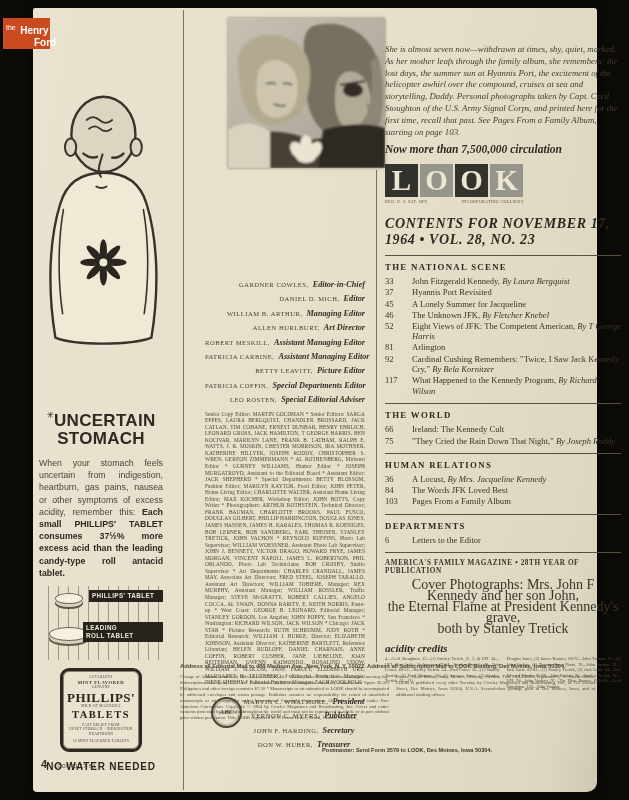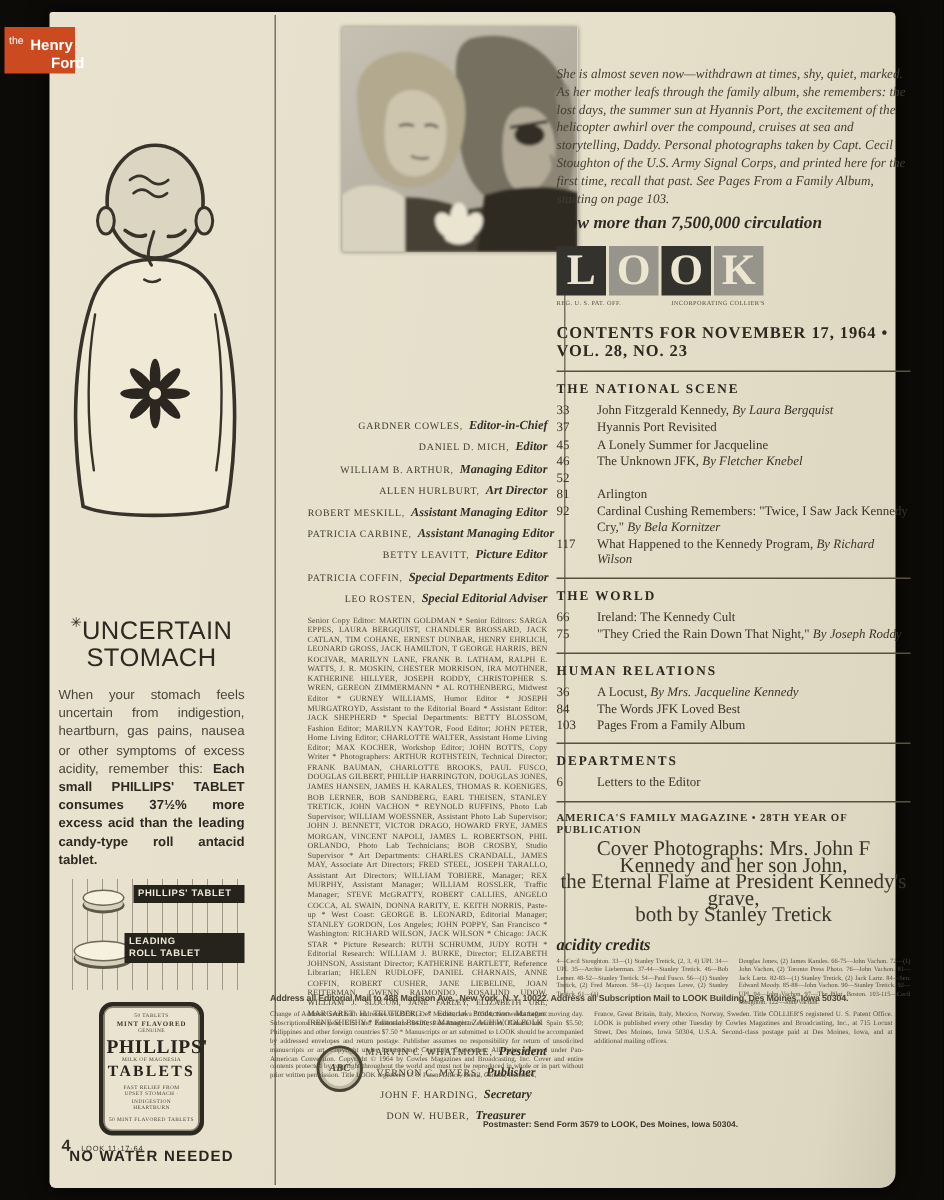--- a/index.html
+++ b/index.html
@@ -68,7 +68,7 @@
   .off-line .nm{font-size:6.6px;letter-spacing:.5px;color:#454035;}
   .off-line .tt{font-size:8.2px;font-style:italic;font-weight:bold;color:#332e26;}
   
-  #col3{position:absolute;left:331px;top:0;width:249px;padding:36px 6px 0 7px;box-sizing:border-box;}
+  #col3{position:absolute;left:345px;top:0;width:249px;padding:36px 6px 0 7px;box-sizing:border-box;}
   #intro{font-style:italic;font-size:8.8px;line-height:11.8px;color:#433d31;text-align:left;}
   #circ{margin-top:5px;font-weight:bold;font-style:italic;font-size:11.5px;color:#2f2b23;}
   #look-logo{margin-top:9px;display:flex;gap:2px;}

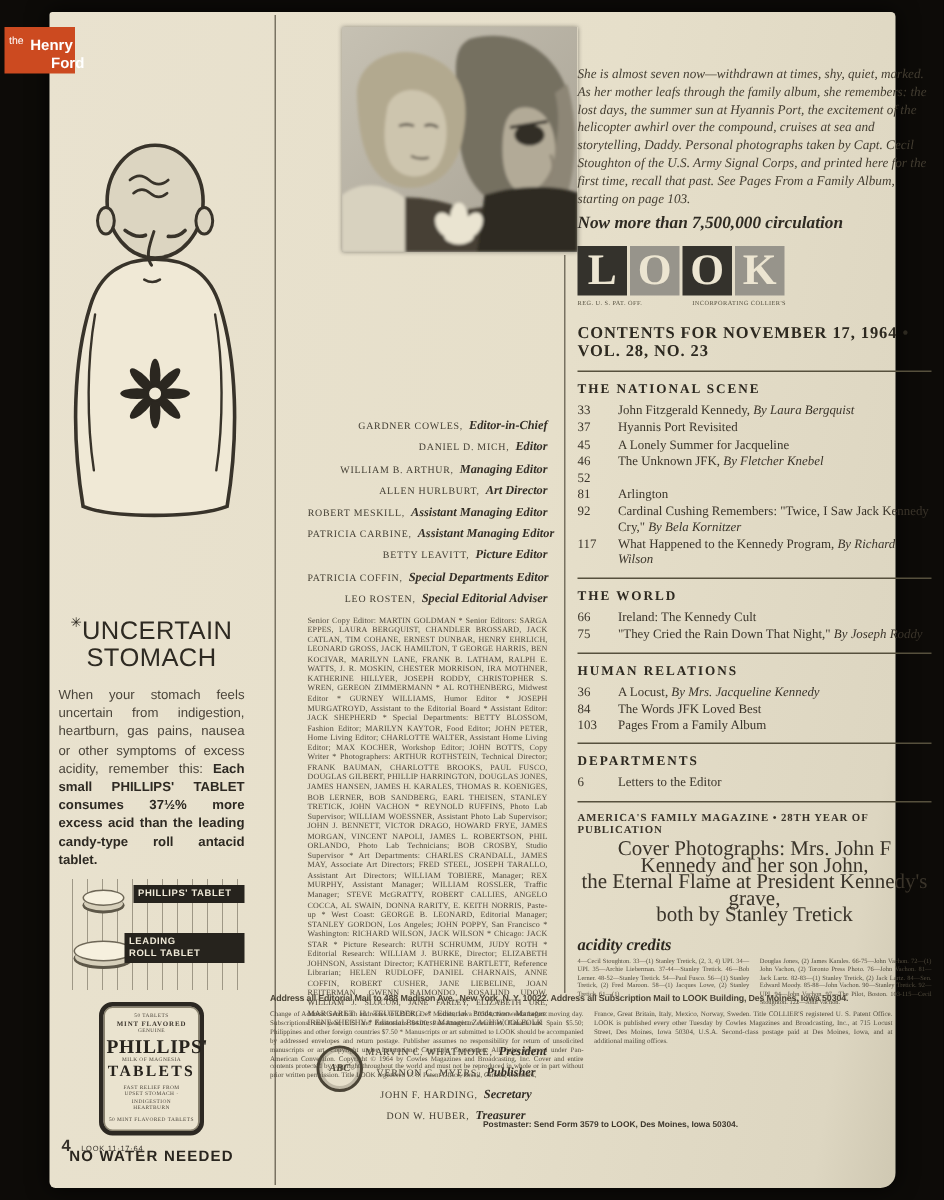--- a/index.html
+++ b/index.html
@@ -77,7 +77,7 @@
   .sq.dark{background:#34322c;} .sq.gray{background:#97948b;}
   #logo-sub{display:flex;justify-content:space-between;width:139px;margin-top:2px;
             font-size:4.2px;letter-spacing:.3px;color:#55503f;}
-  #contents-line{margin-top:12px;font-weight:bold;font-size:11px;letter-spacing:.6px;color:#2d2920;}
+  #contents-line{margin-top:12px;font-weight:bold;font-size:14px;letter-spacing:.6px;color:#2d2920;font-style:italic;}
   .hr{border:none;border-top:1px solid #56503d;margin:7px 0 6px;}
   .sec-head{font-weight:bold;font-size:8.8px;letter-spacing:1.3px;color:#2d2920;margin:2px 0 4px;}
   .toc-item{display:flex;line-height:10.6px;margin-bottom:.5px;}

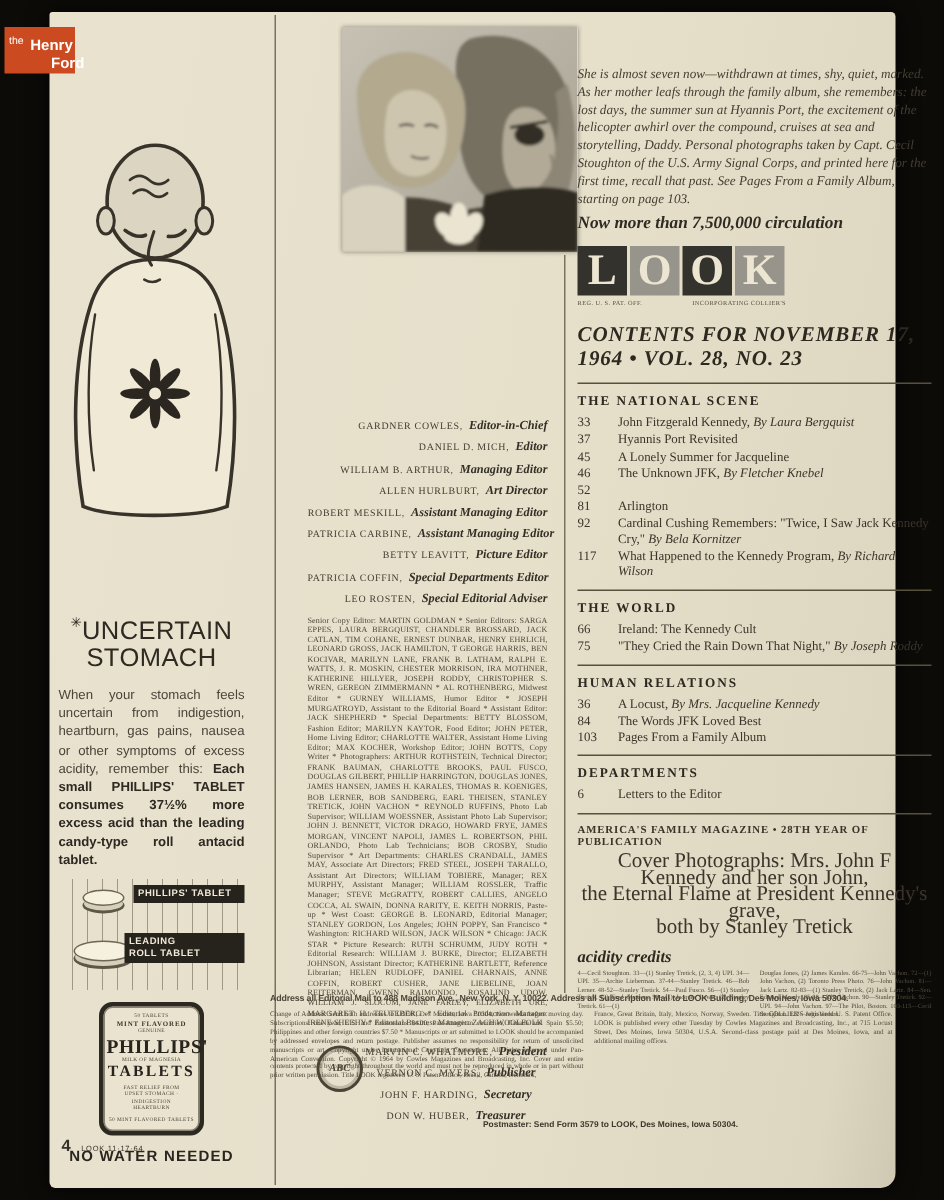--- a/index.html
+++ b/index.html
@@ -293,6 +293,7 @@
         </div>
       <div class="toc-item">
           <span class="pg">52</span>
+          <span class="ttl"><span>Eight Views of JFK: The Competent American,</span> <i>By T George Harris</i></span>
         </div>
       <div class="toc-item">
           <span class="pg">81</span>

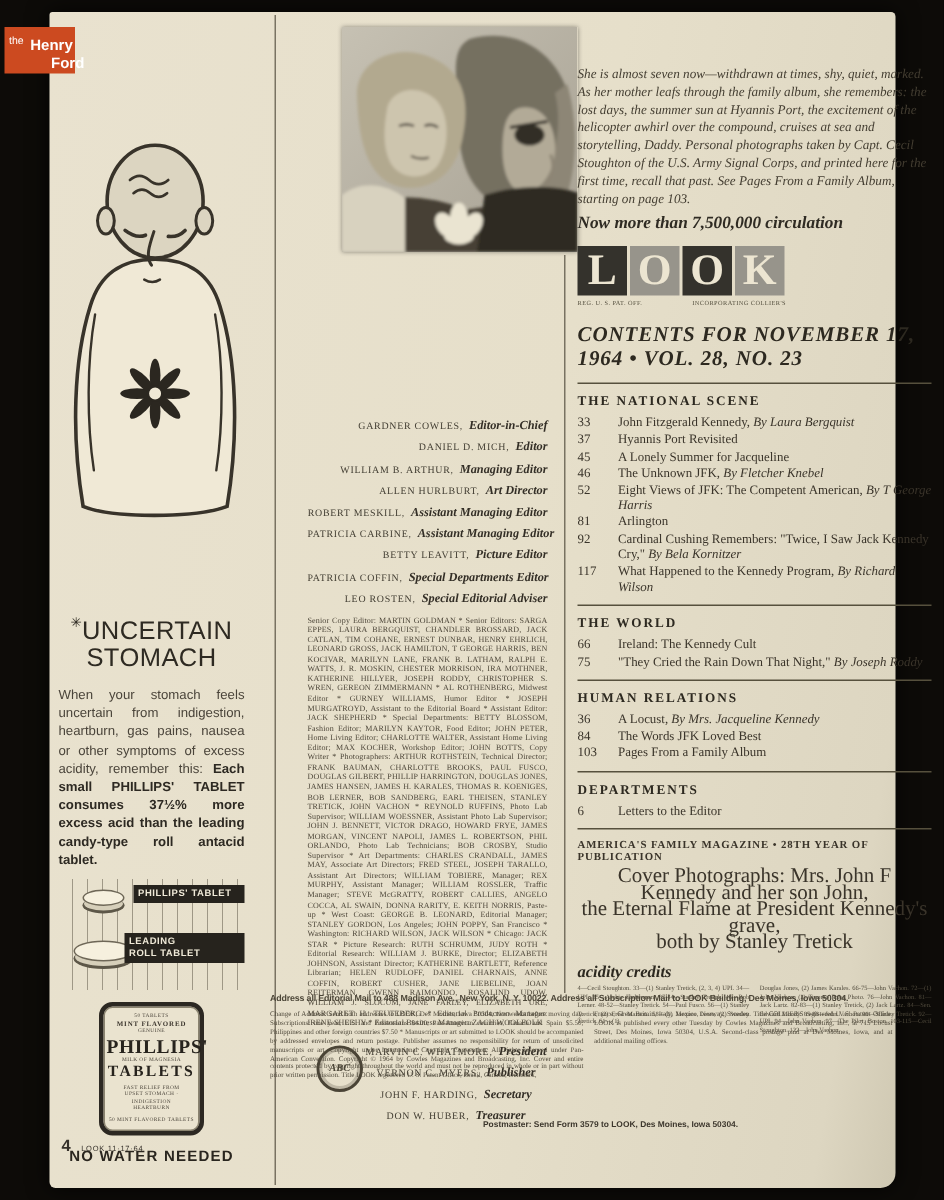--- a/index.html
+++ b/index.html
@@ -23,7 +23,7 @@
   #col1{position:absolute;left:0;top:0;width:132px;height:784px;padding:0 2px 0 6px;box-sizing:border-box;}
   #cartoon{display:block;margin:32px auto 0;}
   .ad-head{margin-top:14px;text-align:center;font-family:"Liberation Sans","DejaVu Sans",sans-serif;
-           font-weight:normal;font-size:17px;line-height:18px;color:#2e2a22;letter-spacing:.3px;}
+           font-weight:bold;font-size:17px;line-height:18px;color:#2e2a22;letter-spacing:.3px;}
   .ad-head .flower{font-size:9px;vertical-align:8px;letter-spacing:0;}
   .ad-body{margin-top:9px;font-family:"Liberation Sans","DejaVu Sans",sans-serif;font-size:8.8px;
            line-height:12.2px;text-align:justify;color:#4a443a;}

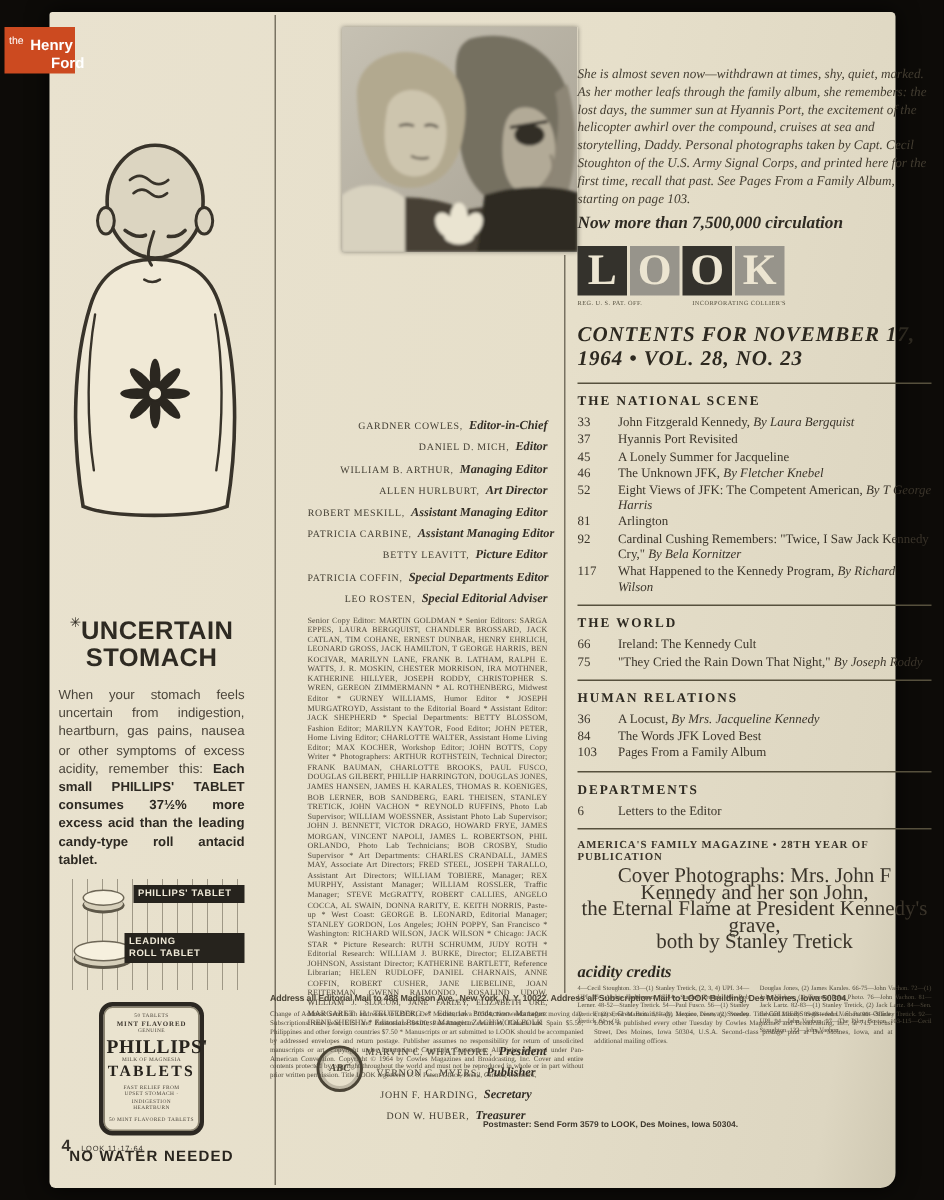--- a/index.html
+++ b/index.html
@@ -39,7 +39,7 @@
        font-size:6.3px;line-height:8px;letter-spacing:.4px;padding:2px 3px;text-align:left;}
   #bar1{left:50px;top:4px;}
   #bar2{left:44px;top:36px;}
-  #tin{position:relative;width:70px;margin:8px auto 0;background:#eae3cf;border:3px solid #2c2822;
+  #tin{position:relative;width:82px;margin:8px auto 0;background:#eae3cf;border:3px solid #2c2822;
        border-radius:9px;padding:4px 2px 5px;box-sizing:border-box;text-align:center;
        box-shadow:inset 0 0 0 1px #8a836f;}
   #tin .t-xs{font-size:3.6px;letter-spacing:.3px;color:#4a443a;line-height:4.6px;}

